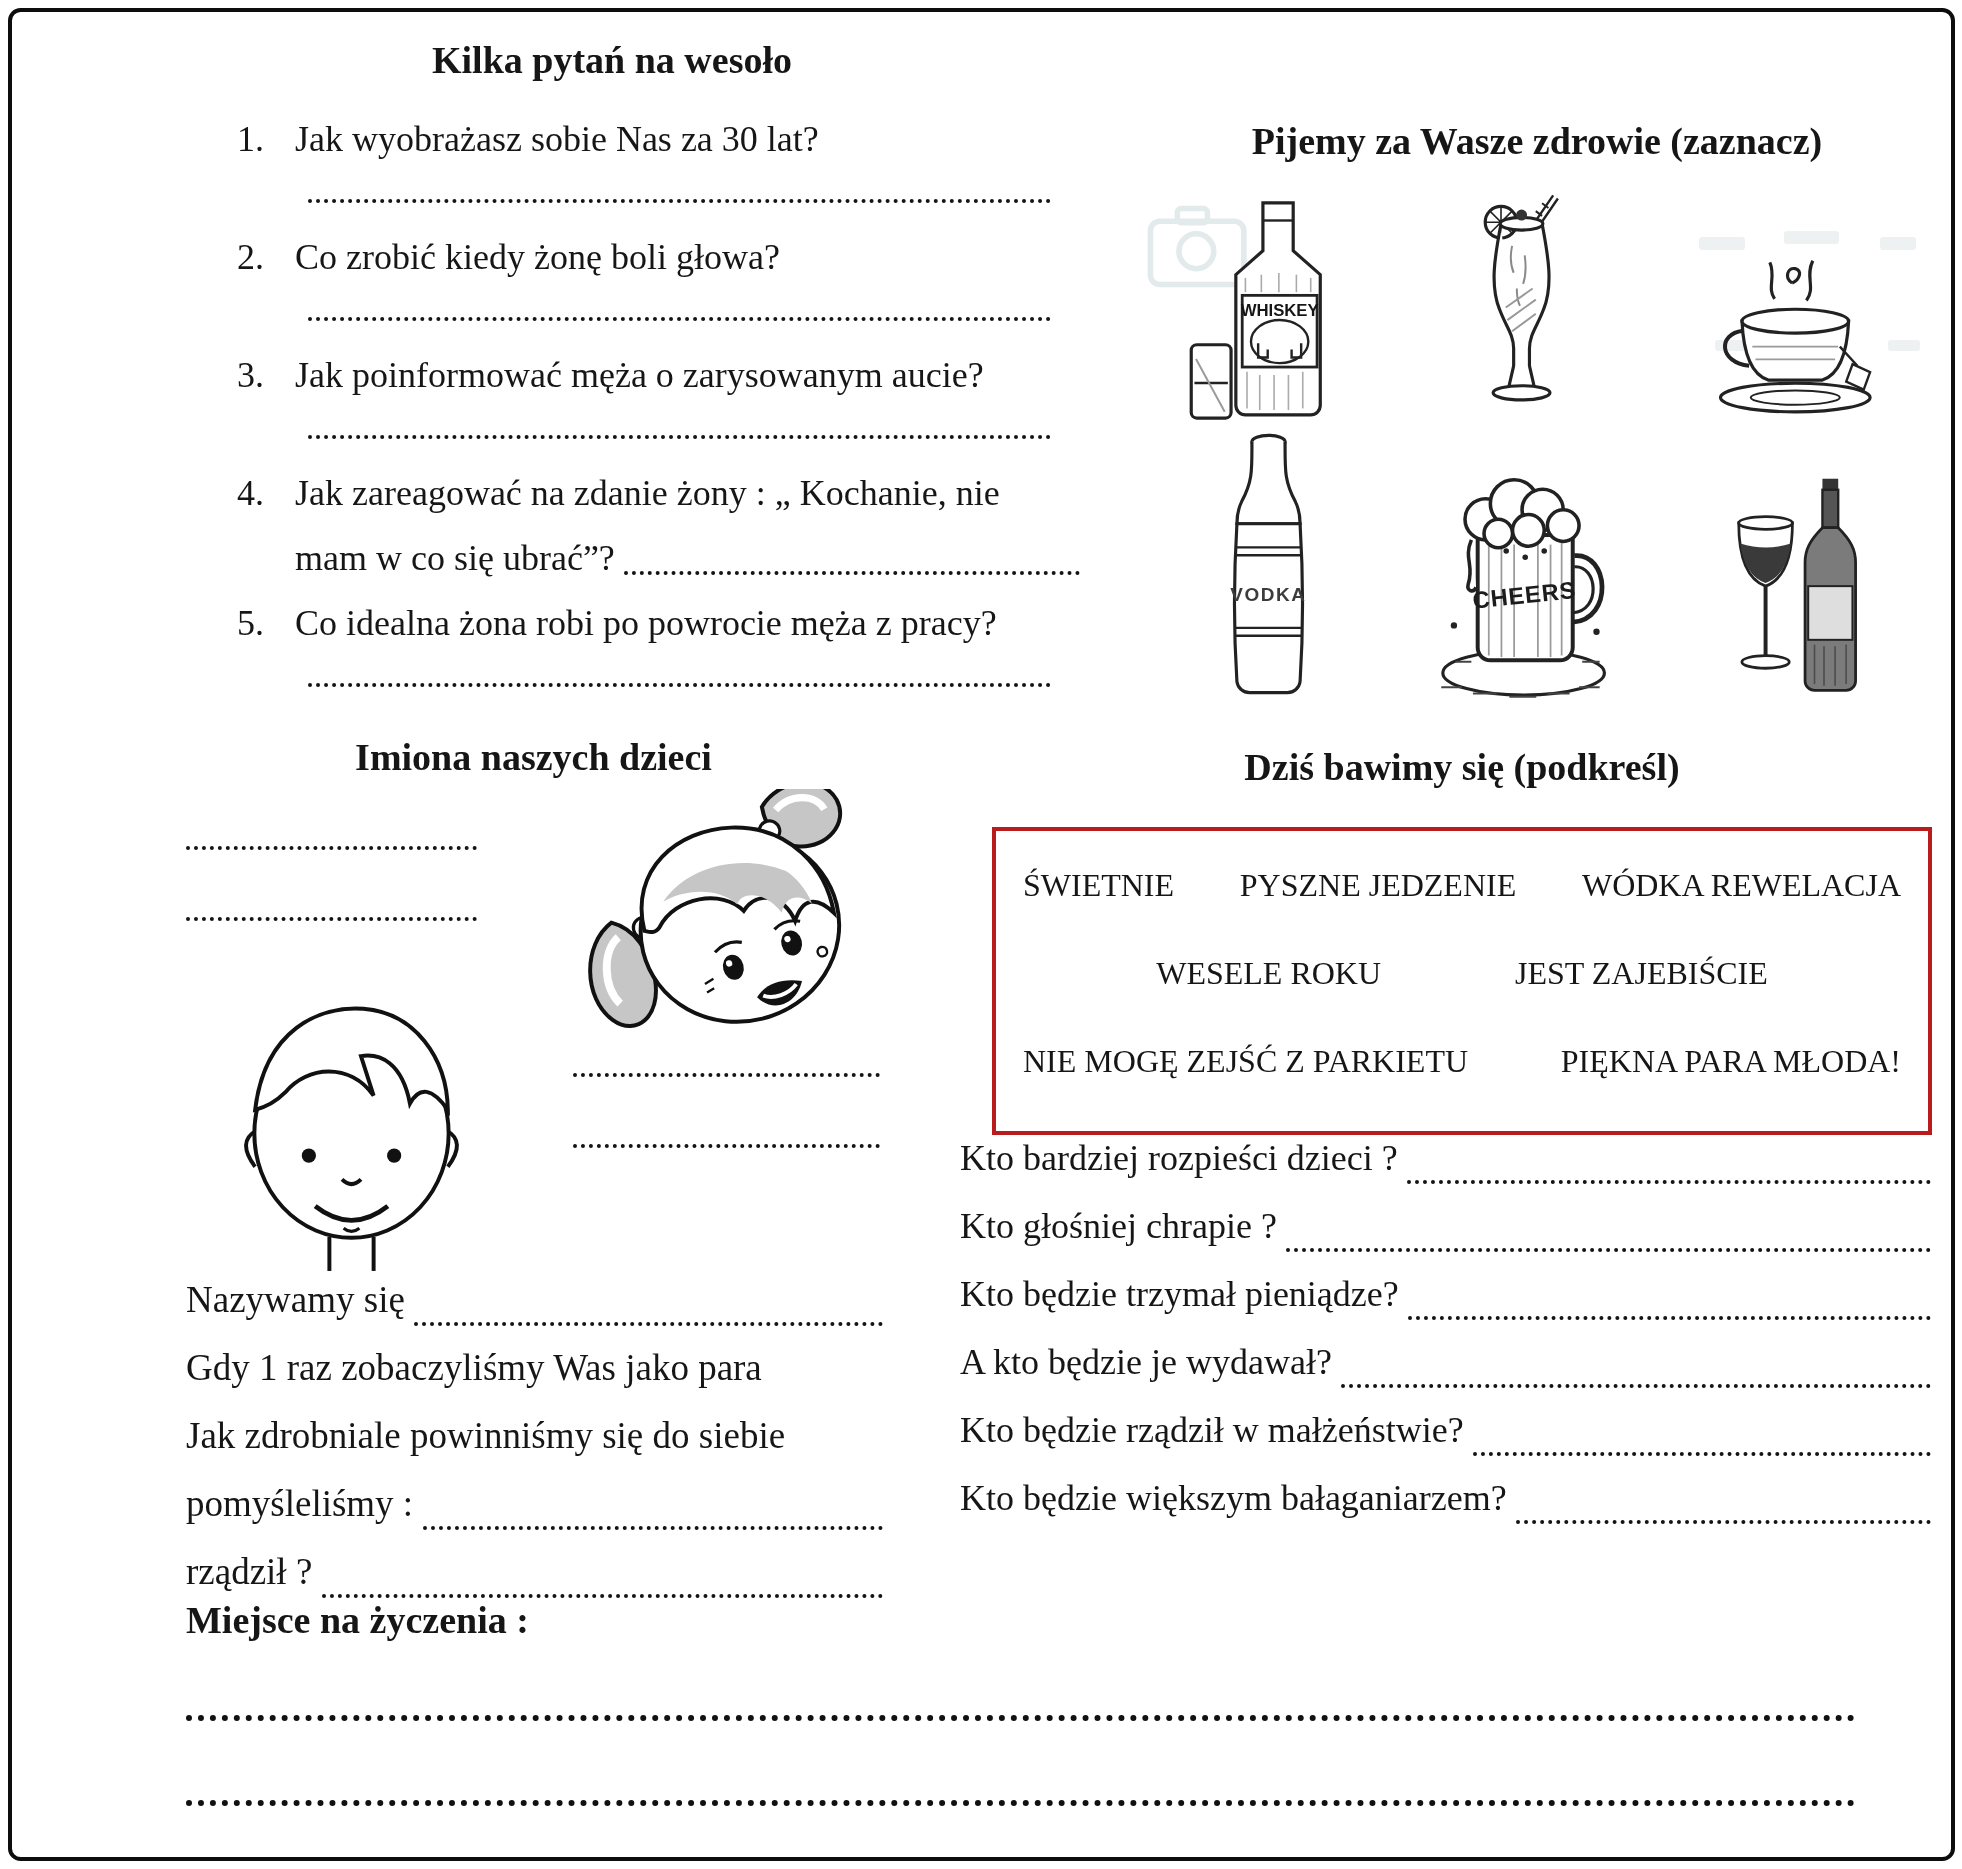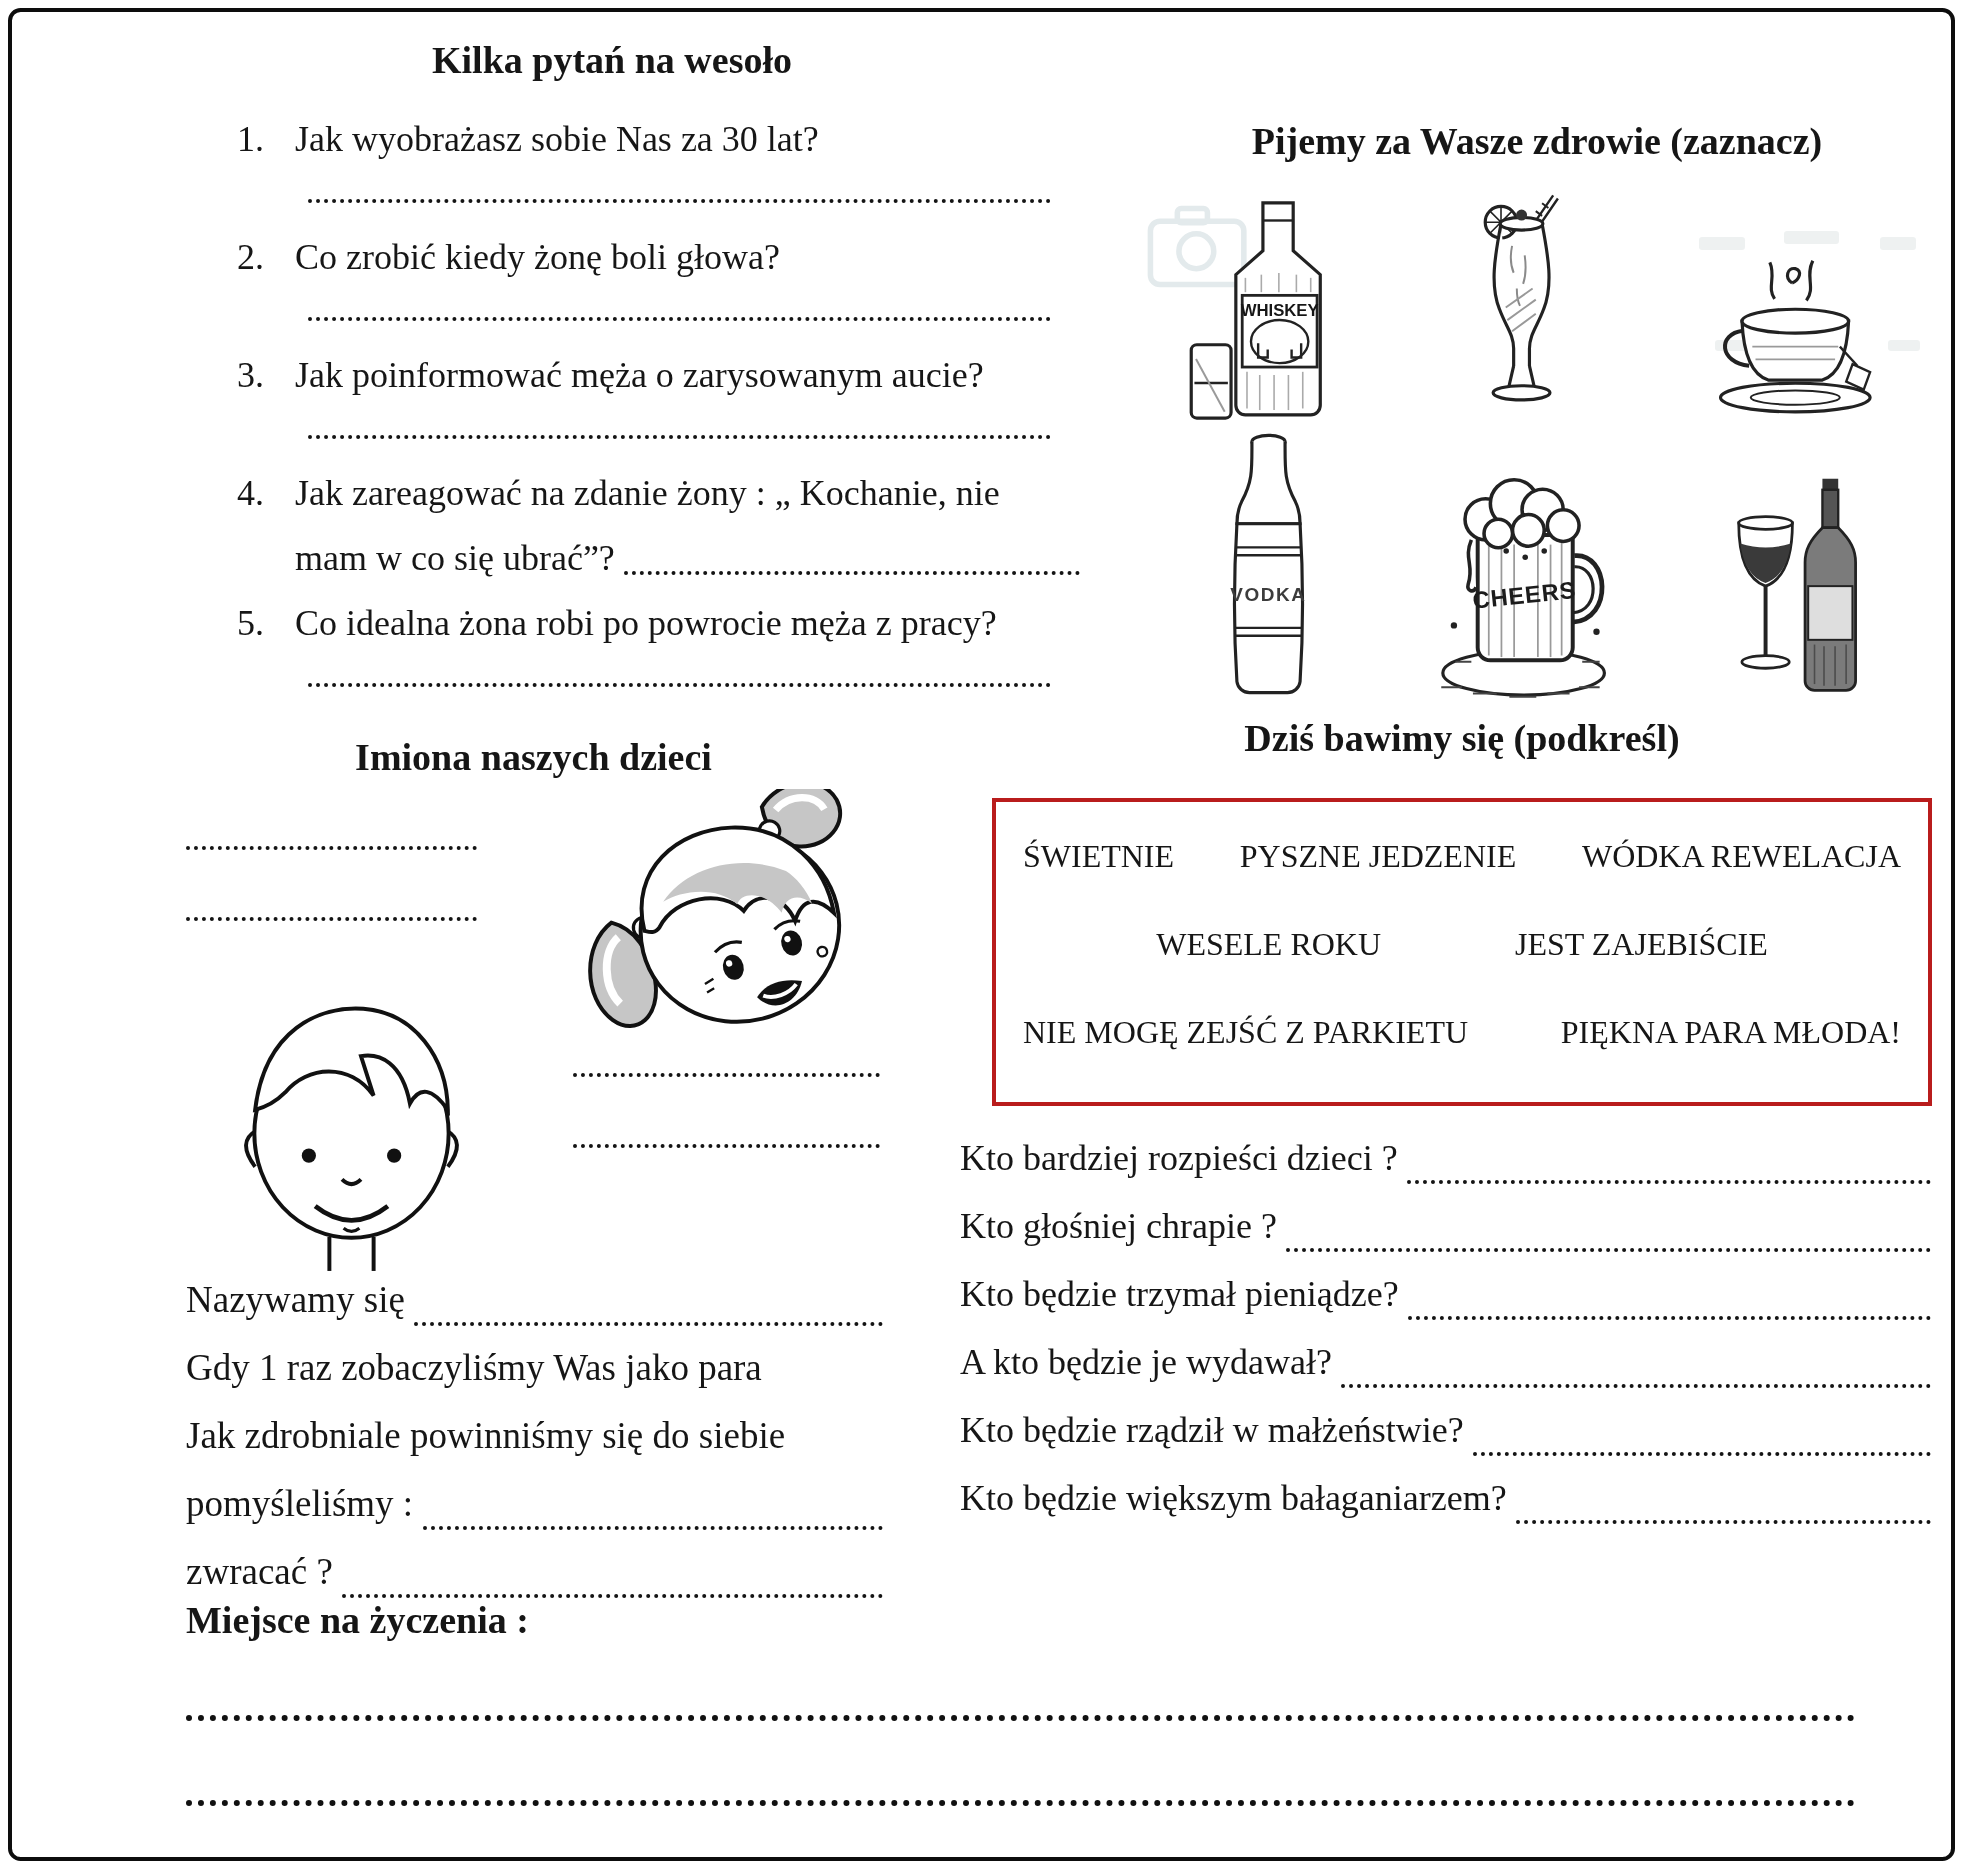--- a/index.html
+++ b/index.html
@@ -39,7 +39,7 @@
   #children .figure { position:absolute; }
 
   
-  #party { left:992px; top:716px; width:940px; }
+  #party { left:992px; top:745px; width:940px; }
   #party .title { margin-bottom:38px; }
   .party-box { border:4px solid #b91c1c; padding:36px 27px 51px 27px; }
   .party-row { display:flex; font-size:32px; }

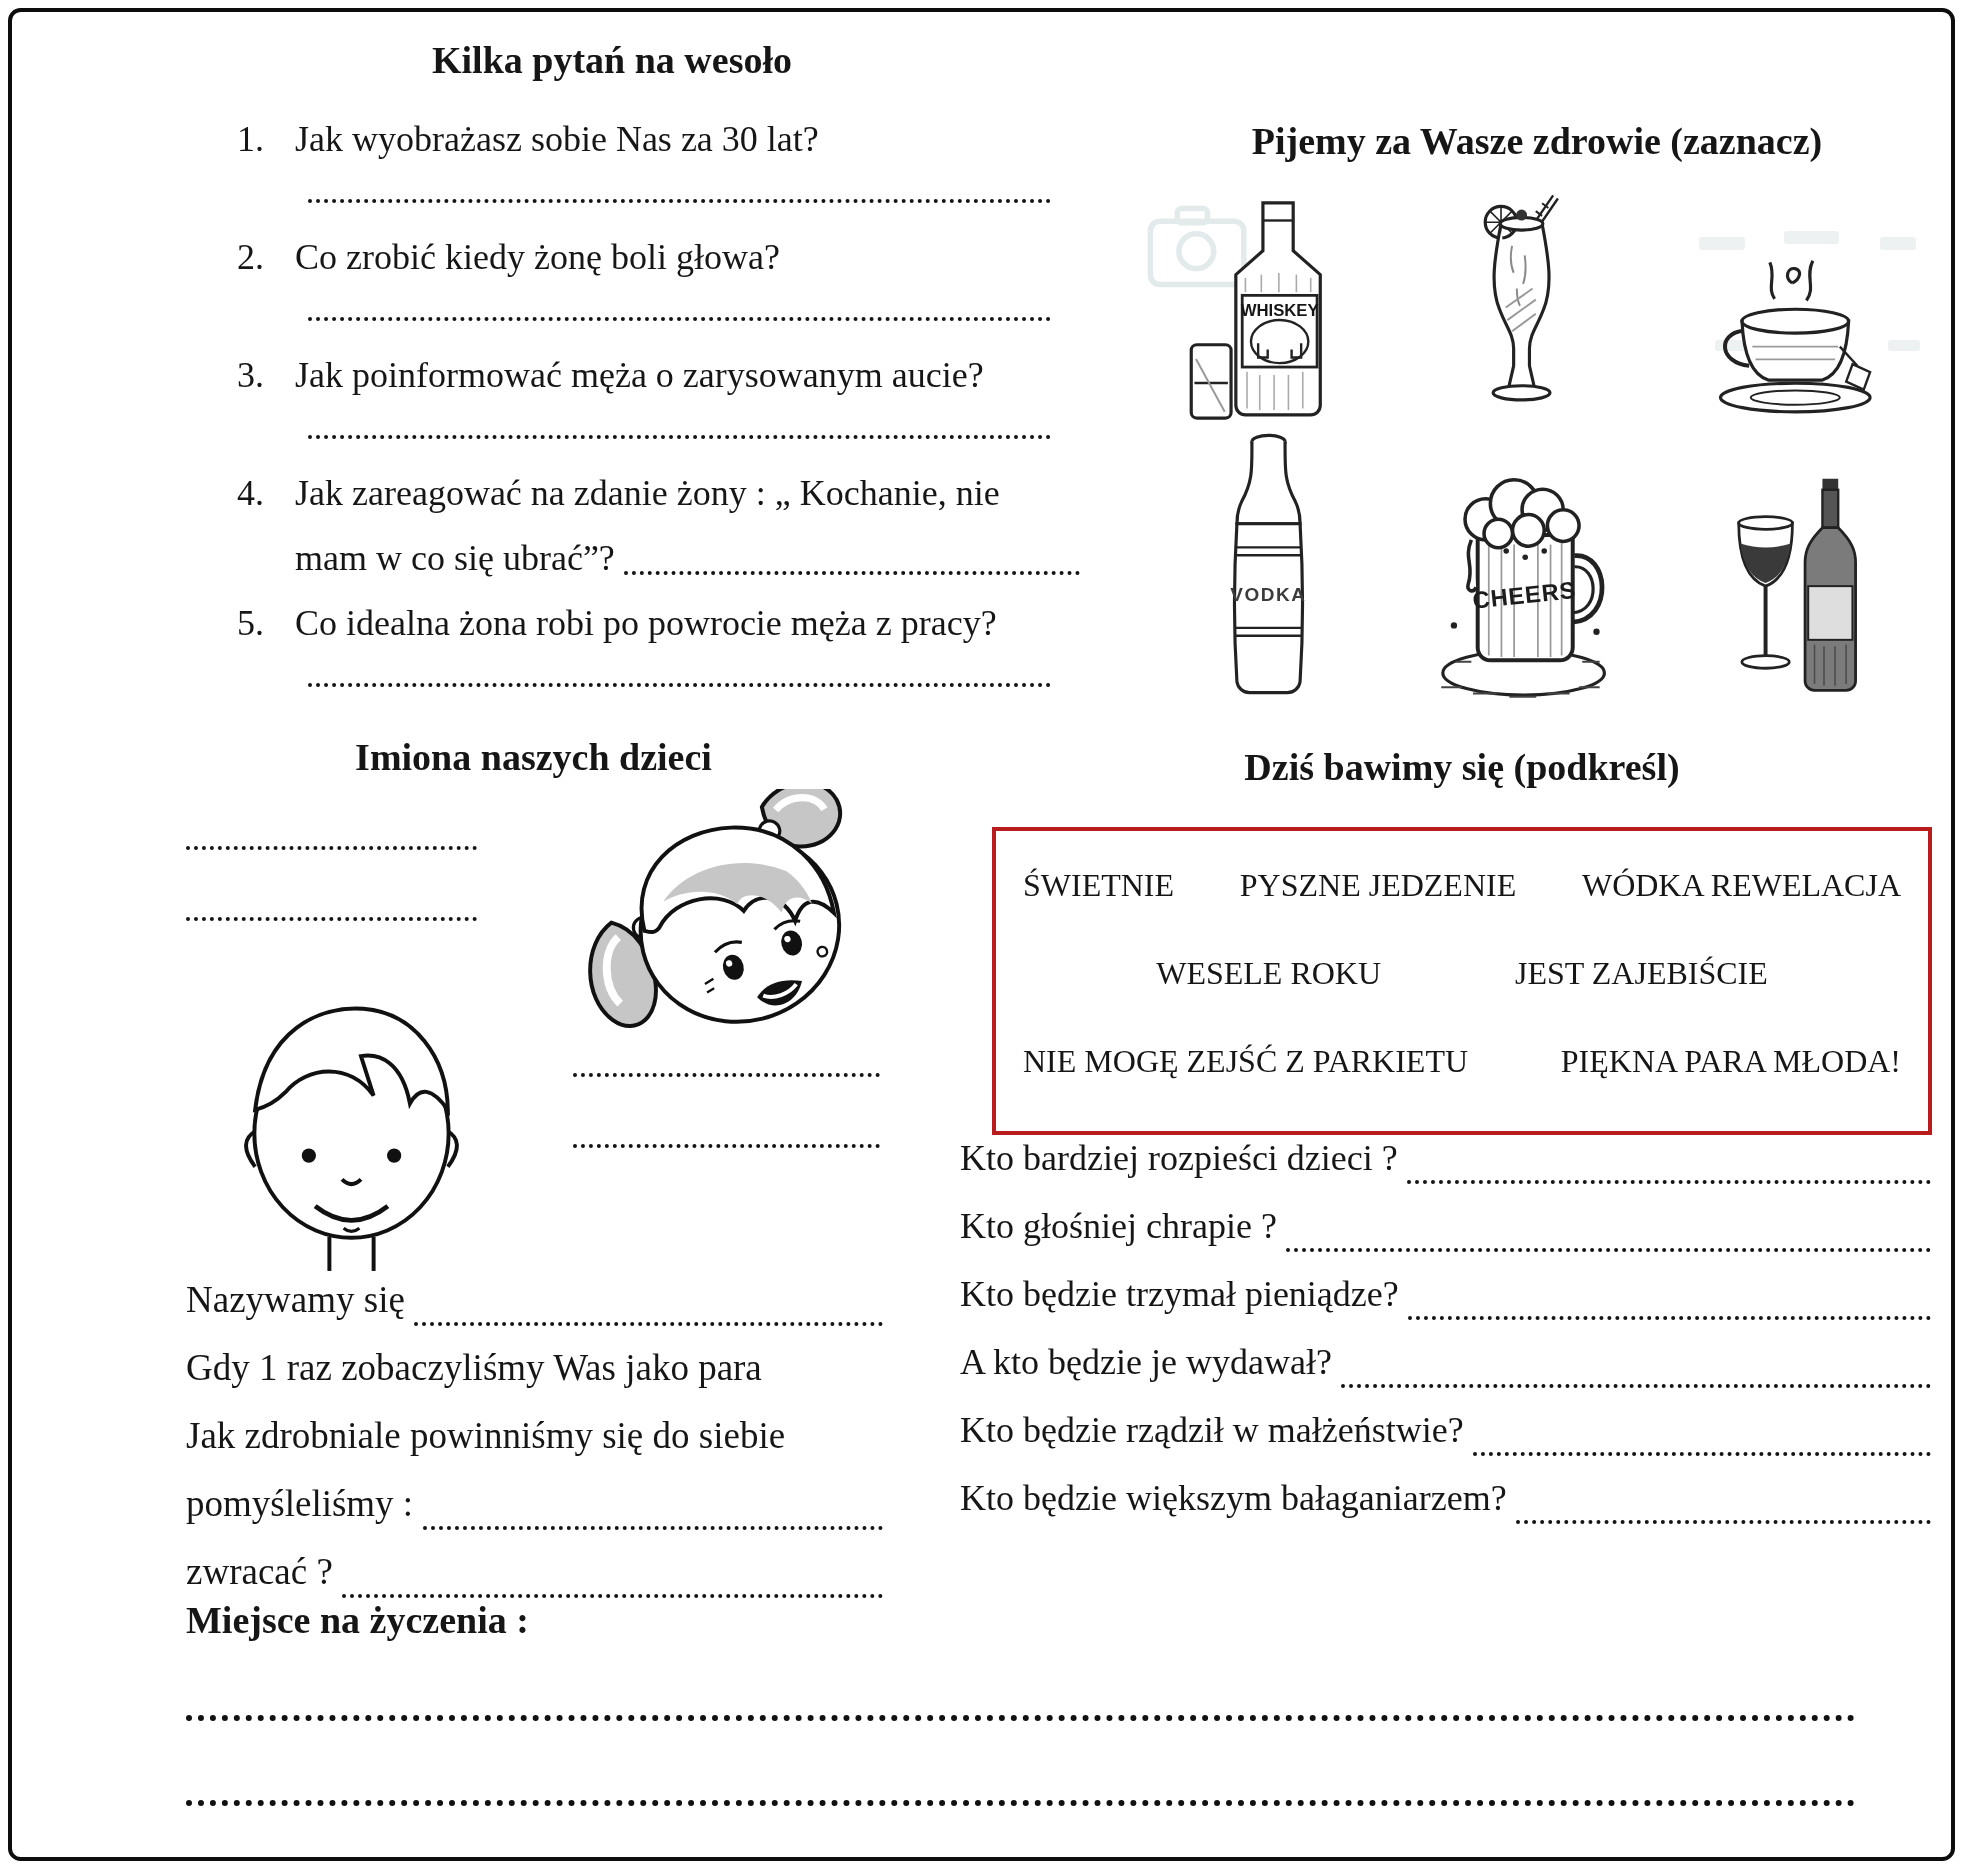--- a/index.html
+++ b/index.html
@@ -401,7 +401,7 @@
     <span class="fill"></span>
   </div>
   <div class="au-row">
-    <span>zwracać ?</span>
+    <span>rządził ?</span>
     <span class="fill"></span>
   </div>
 </div>

